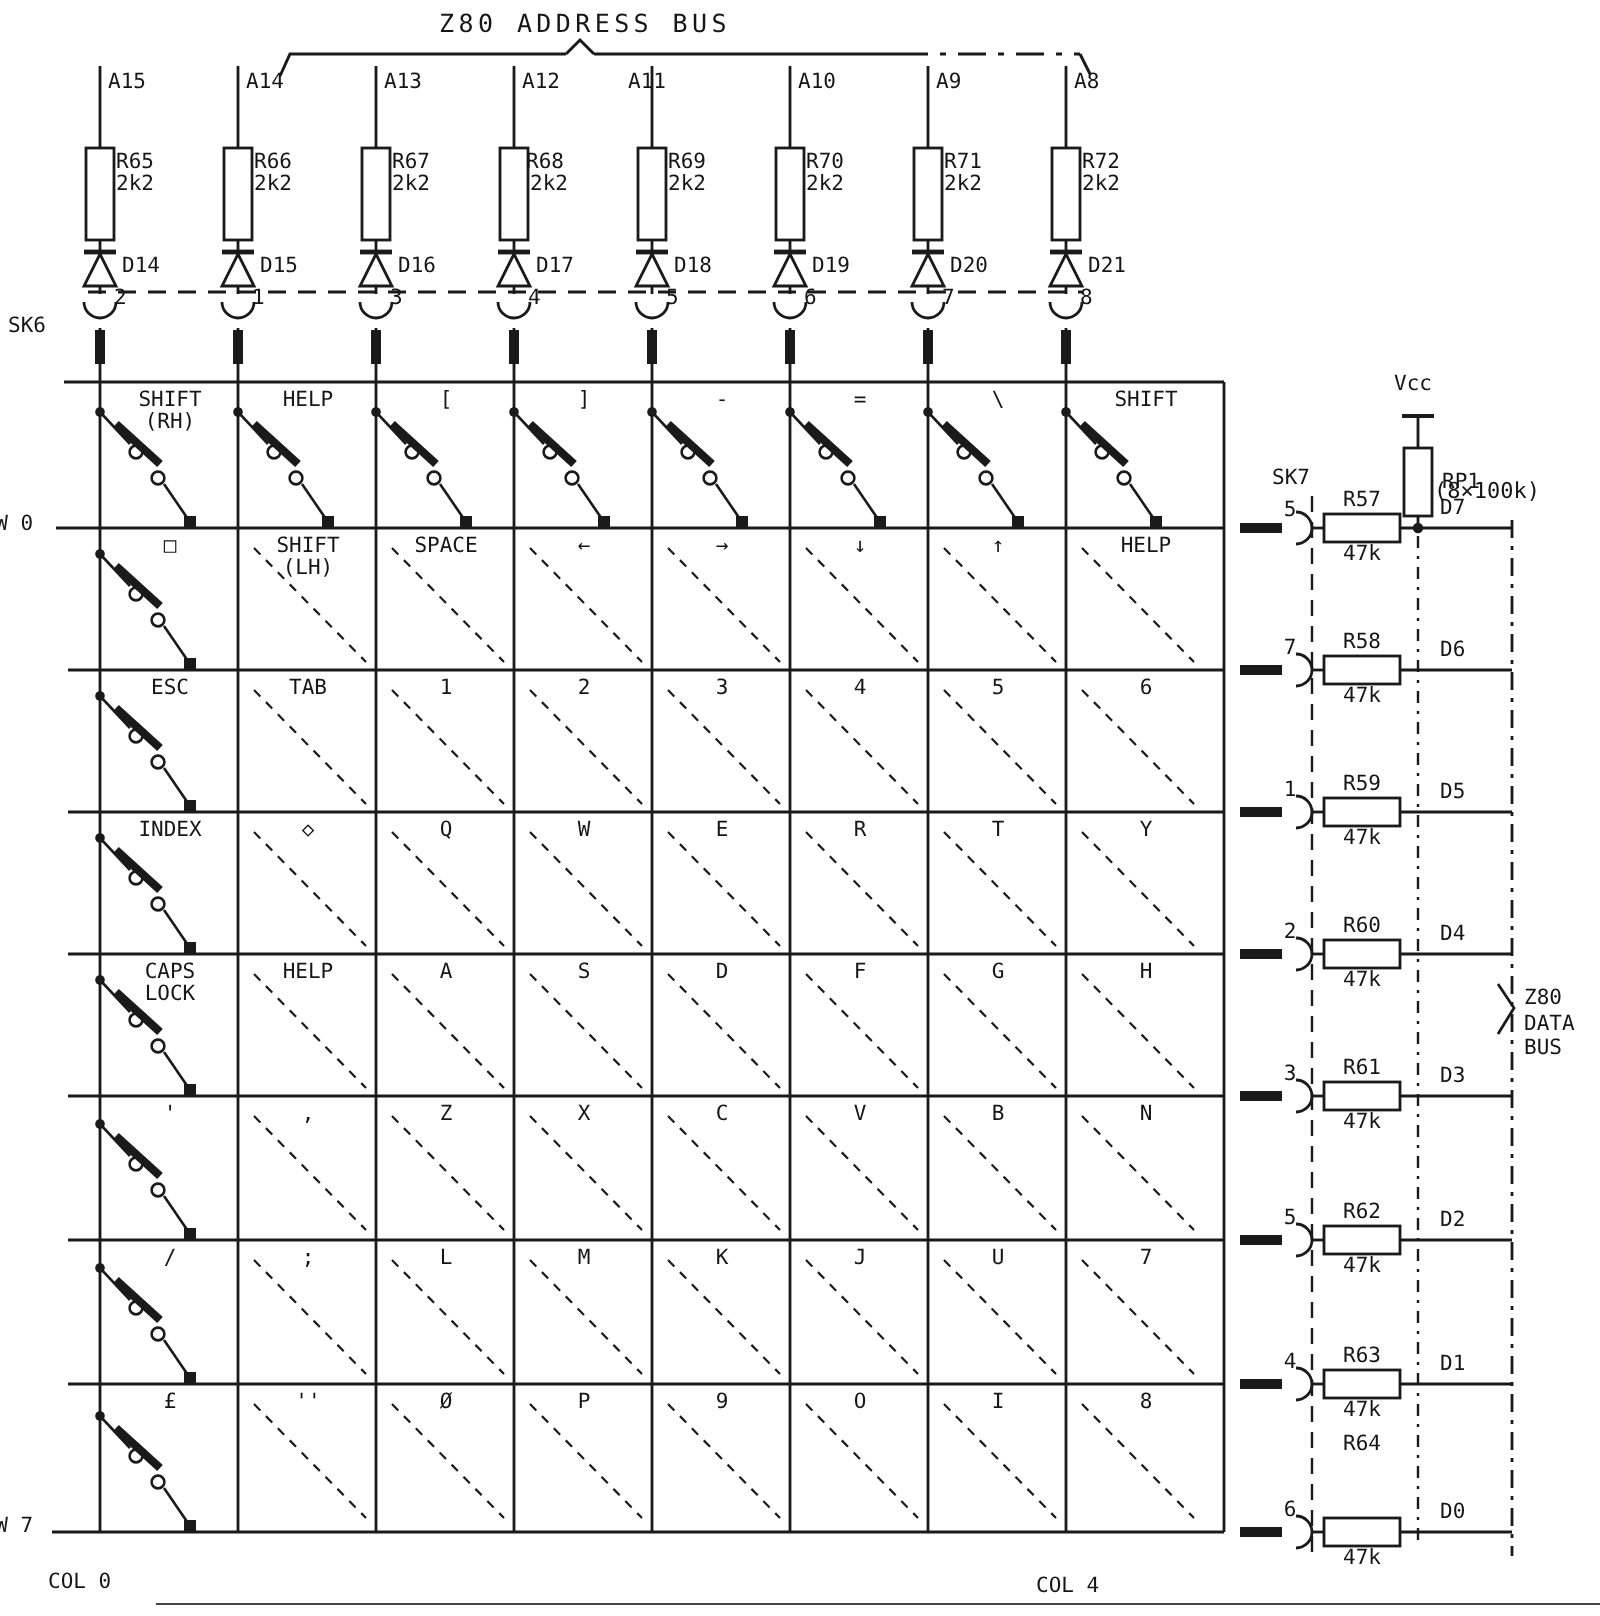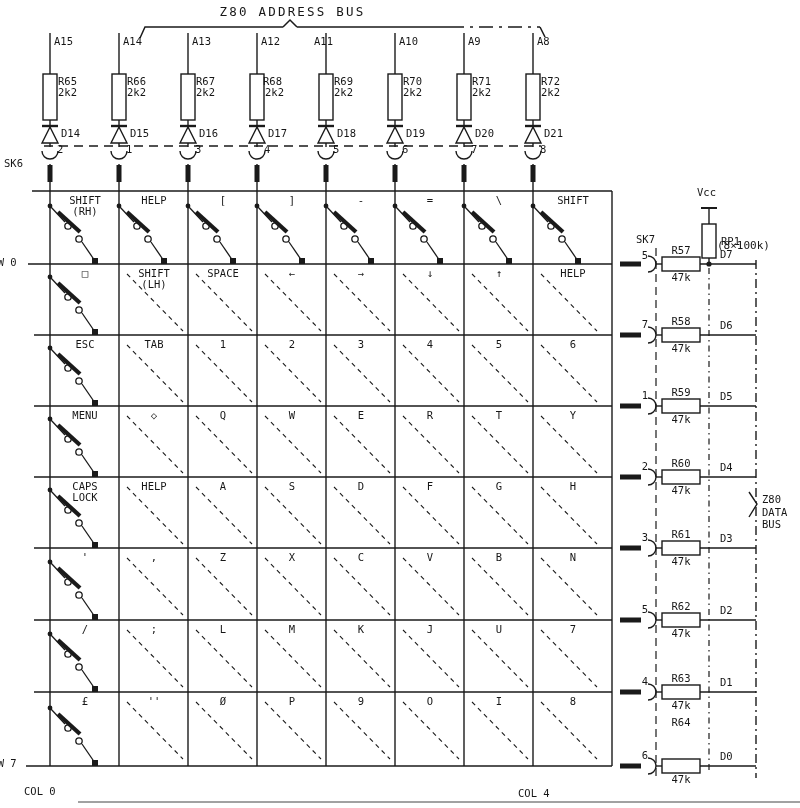--- a/index.html
+++ b/index.html
@@ -265,7 +265,7 @@
 <div class="t c k" style="left:465px;top:339px">5</div>
 <div class="t c kw" style="left:534px;top:339px">6</div>
 
-<div class="t c k" style="left:51px;top:410px">MENU</div>
+<div class="t c k" style="left:51px;top:410px">INDEX</div>
 <div class="t c k" style="left:120px;top:410px">◇</div>
 <div class="t c k" style="left:189px;top:410px">Q</div>
 <div class="t c k" style="left:258px;top:410px">W</div>

